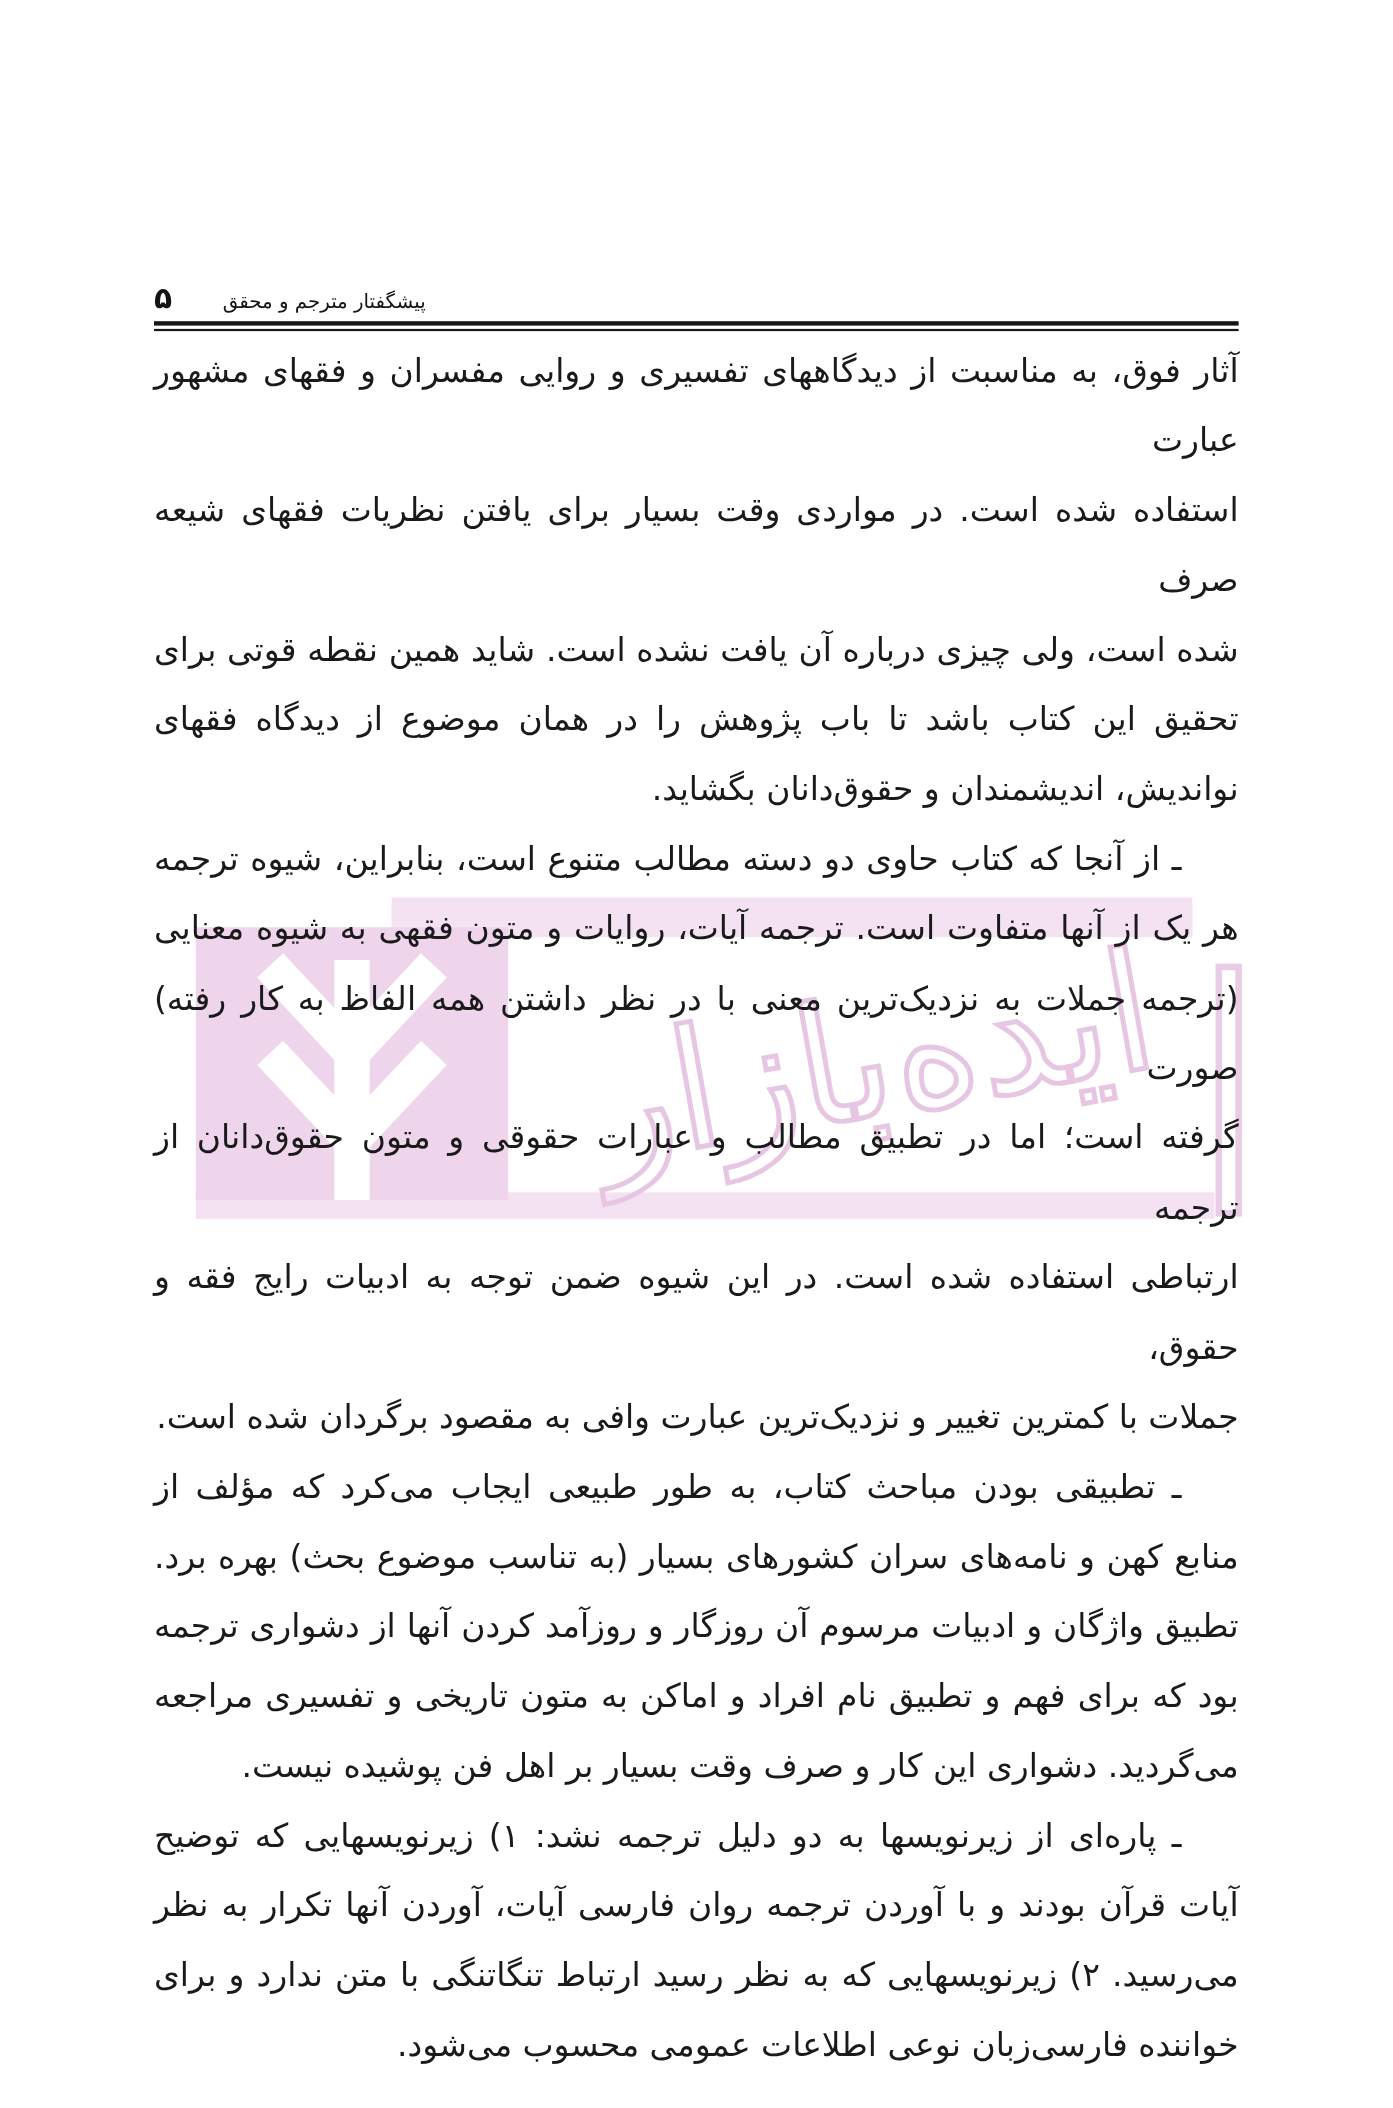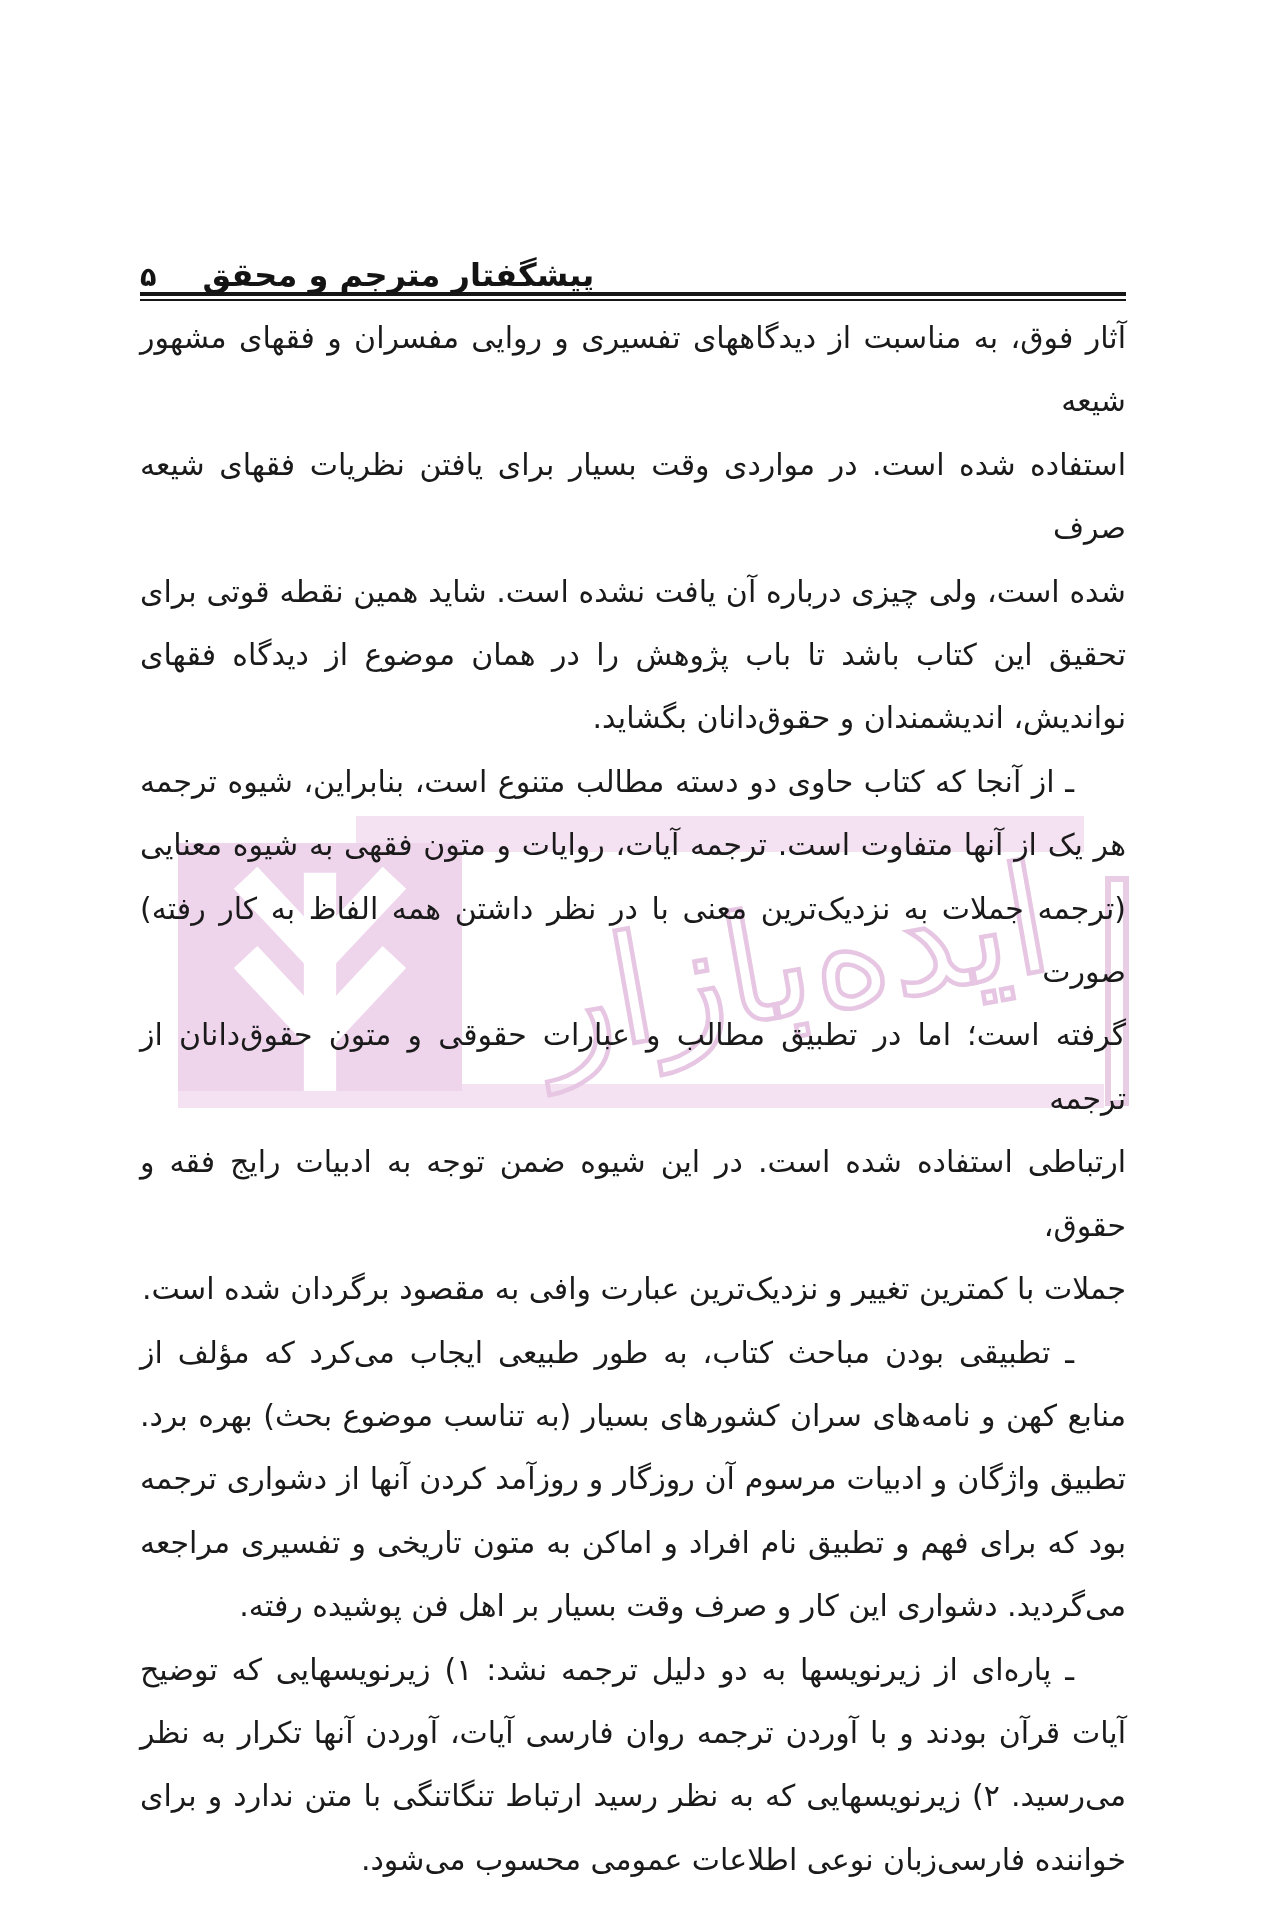--- a/index.html
+++ b/index.html
@@ -17,7 +17,7 @@
     direction:ltr;color:#141414;z-index:2;
   }
   .pagenum{font-size:27px;font-weight:bold;}
-  .htitle{font-size:32px;font-weight:bold;direction:rtl;}
+  .htitle{font-size:18px;font-weight:normal;direction:rtl;}
   .rule{
     position:absolute;left:140px;top:292px;width:986px;height:3px;
     border-top:4px solid #161616;border-bottom:2px solid #161616;z-index:2;

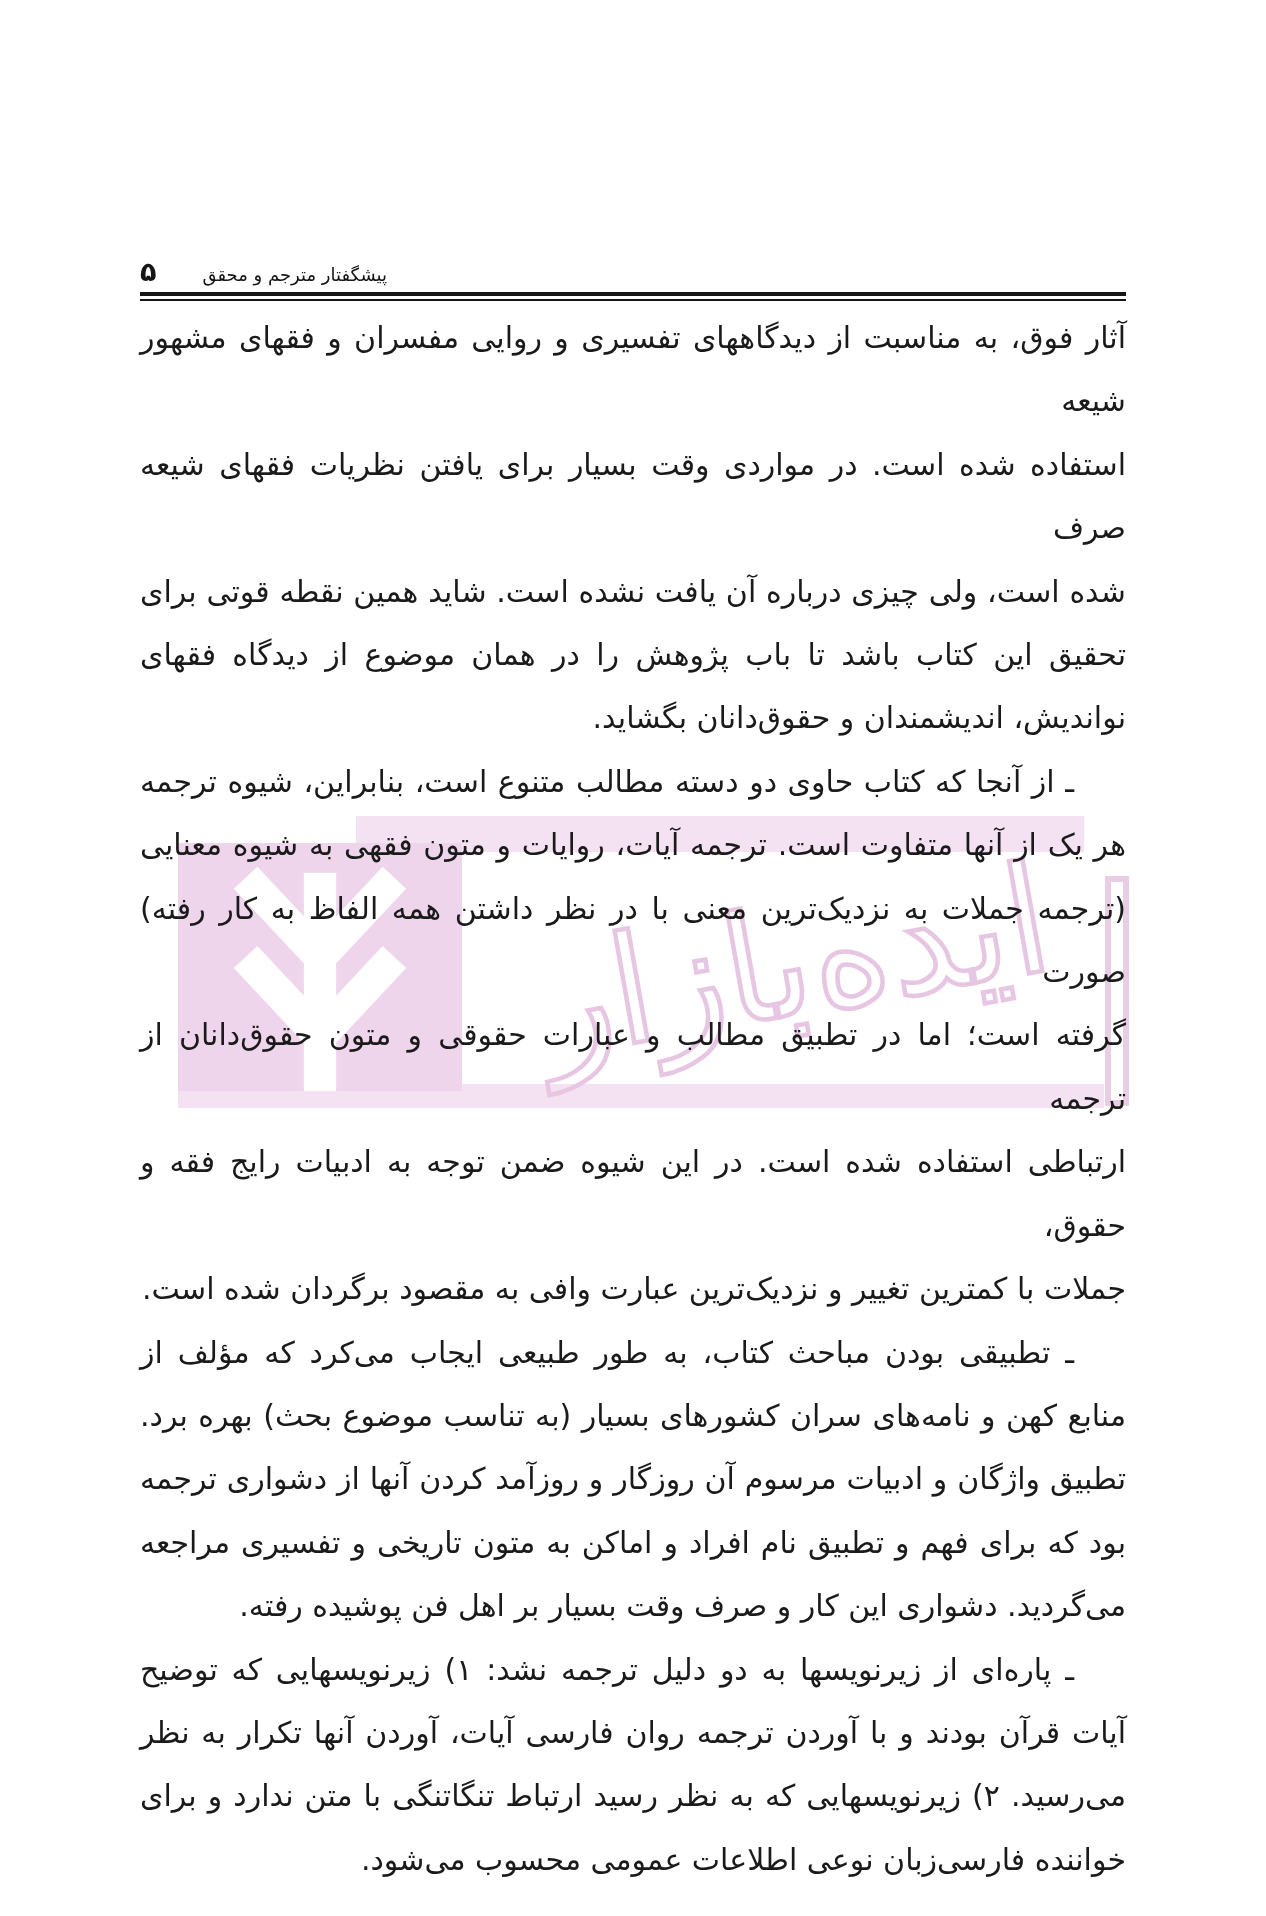--- a/index.html
+++ b/index.html
@@ -96,7 +96,7 @@
   <div class="rule"></div>
 
   <div class="bodytext">
-      <div class="line just">آثار فوق، به مناسبت از دیدگاههای تفسیری و روایی مفسران و فقهای مشهور شیعه</div>
+      <div class="line just">آثار فوق، به مناسبت از دیدگاههای تفسیری و روایی مفسران و فقهای مشهور عبارت</div>
       <div class="line just">استفاده شده است. در مواردی وقت بسیار برای یافتن نظریات فقهای شیعه صرف</div>
       <div class="line just">شده است، ولی چیزی درباره آن یافت نشده است. شاید همین نقطه قوتی برای</div>
       <div class="line just">تحقیق این کتاب باشد تا باب پژوهش را در همان موضوع از دیدگاه فقهای</div>

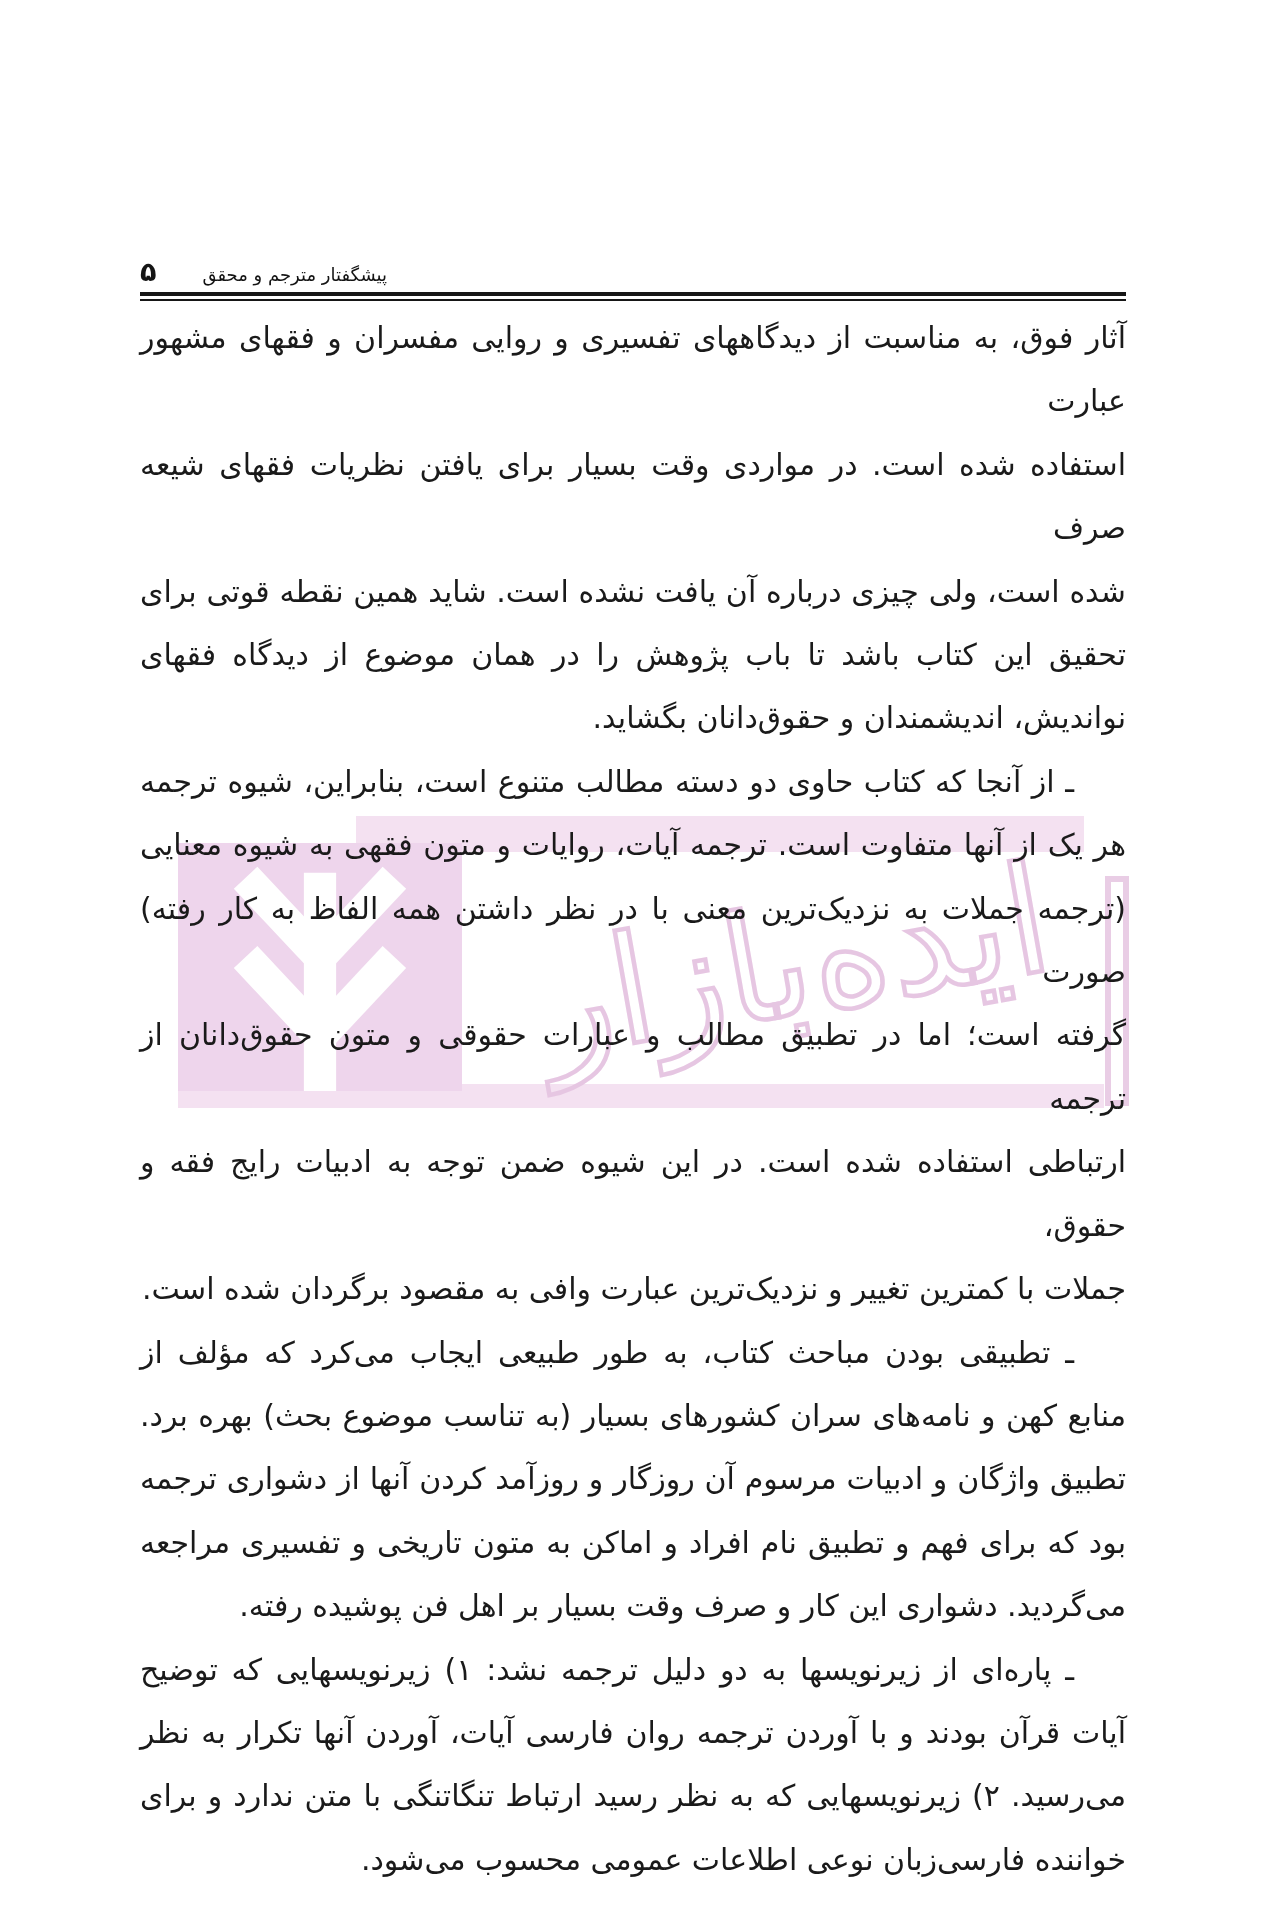--- a/index.html
+++ b/index.html
@@ -111,7 +111,7 @@
       <div class="line just">منابع کهن و نامه‌های سران کشورهای بسیار (به تناسب موضوع بحث) بهره برد.</div>
       <div class="line just">تطبیق واژگان و ادبیات مرسوم آن روزگار و روزآمد کردن آنها از دشواری ترجمه</div>
       <div class="line just">بود که برای فهم و تطبیق نام افراد و اماکن به متون تاریخی و تفسیری مراجعه</div>
-      <div class="line">می‌گردید. دشواری این کار و صرف وقت بسیار بر اهل فن پوشیده رفته.</div>
+      <div class="line">می‌گردید. دشواری این کار و صرف وقت بسیار بر اهل فن پوشیده نیست.</div>
       <div class="line just indent">ـ پاره‌ای از زیرنویسها به دو دلیل ترجمه نشد: ۱) زیرنویسهایی که توضیح</div>
       <div class="line just">آیات قرآن بودند و با آوردن ترجمه روان فارسی آیات، آوردن آنها تکرار به نظر</div>
       <div class="line just">می‌رسید. ۲) زیرنویسهایی که به نظر رسید ارتباط تنگاتنگی با متن ندارد و برای</div>

